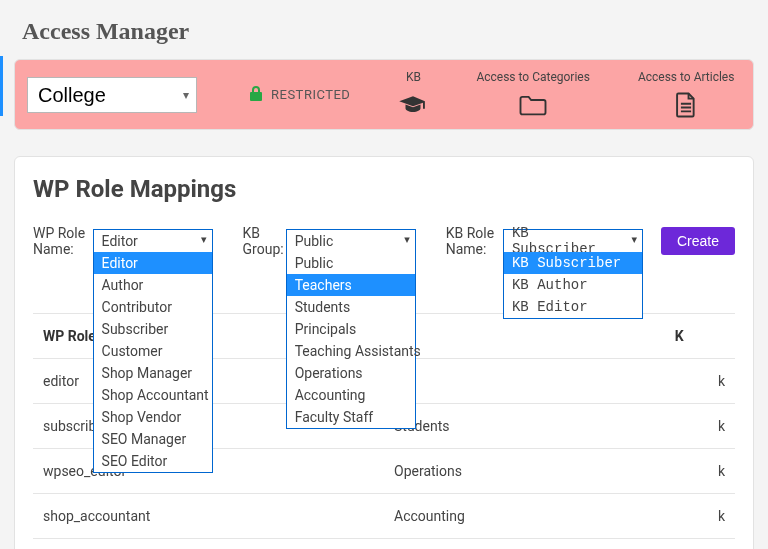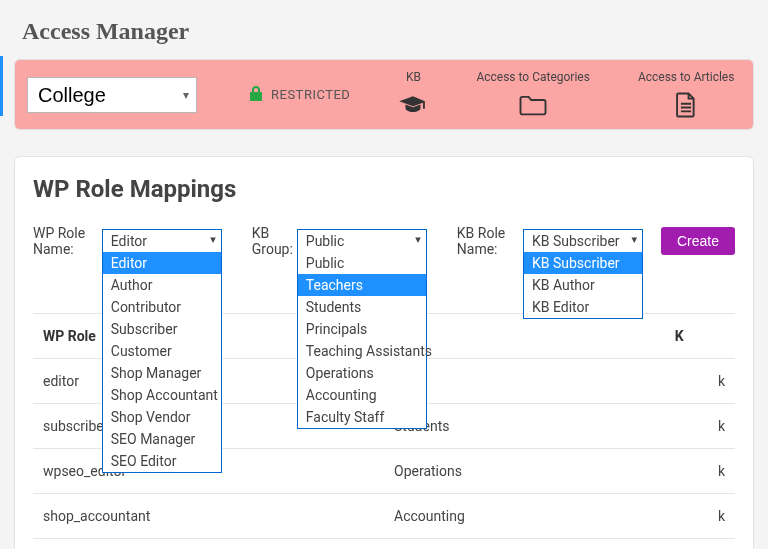--- a/index.html
+++ b/index.html
@@ -148,7 +148,7 @@
   }
   .w1 { width: 120px; }
   .w2 { width: 130px; }
-  .w3 { width: 120px; }
+  .w3 { width: 140px; font-family: Liberation Mono, monospace; }
   .btn-create {
     background: #a21caf;
     color: #fff;

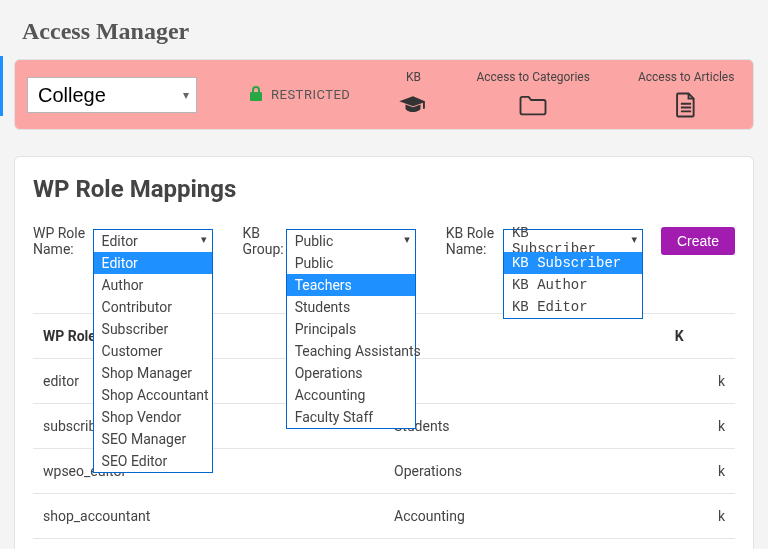--- a/index.html
+++ b/index.html
@@ -150,7 +150,7 @@
   .w2 { width: 130px; }
   .w3 { width: 140px; font-family: Liberation Mono, monospace; }
   .btn-create {
-    background: #a21caf;
+    background: #6d28d9;
     color: #fff;
     border: none;
     border-radius: 3px;

